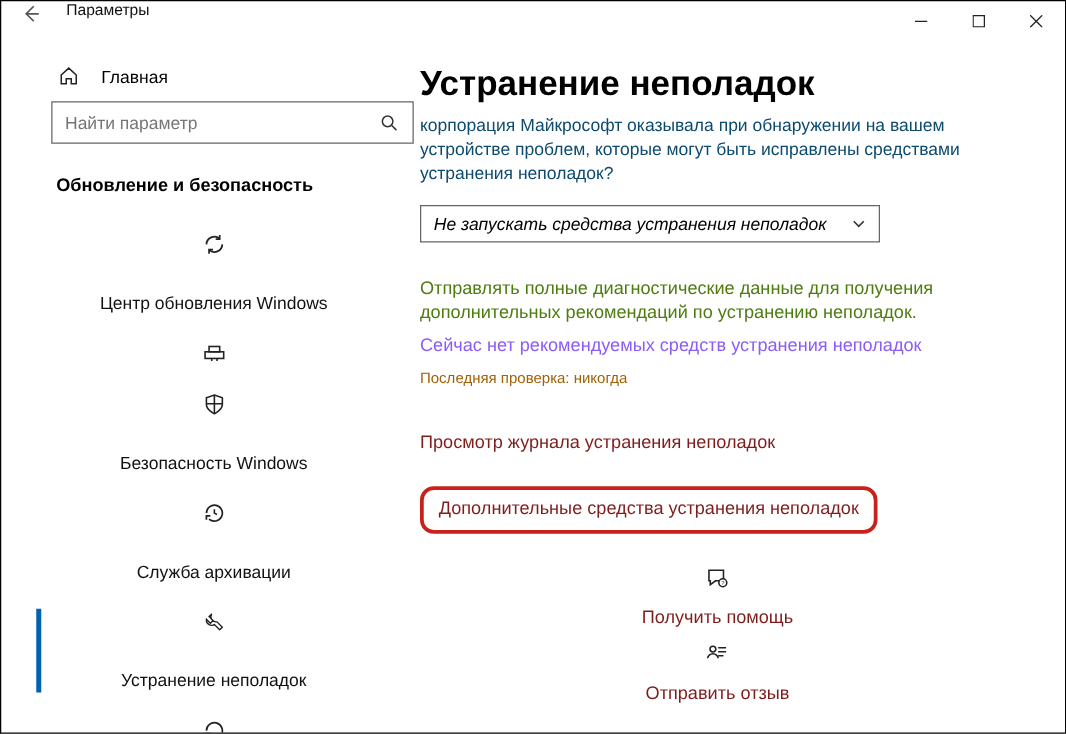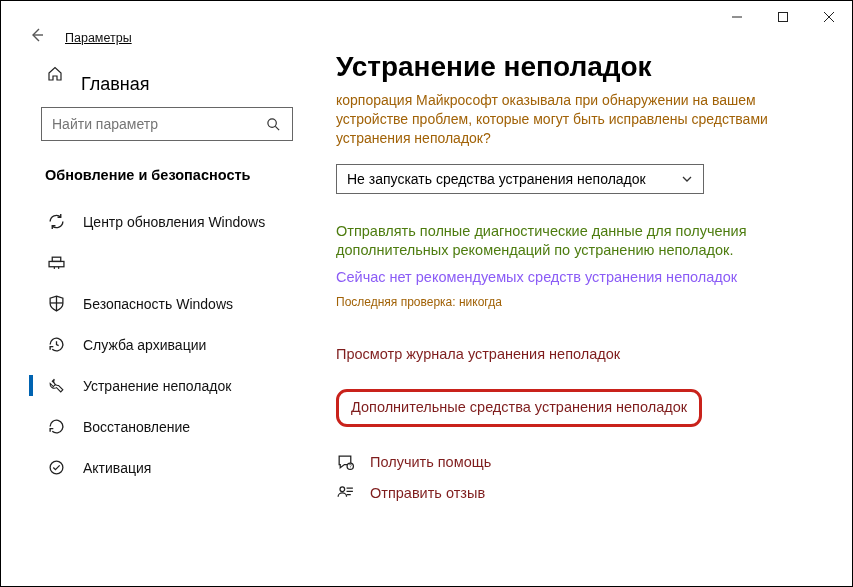--- a/index.html
+++ b/index.html
@@ -5,7 +5,7 @@
 * { margin: 0; padding: 0; box-sizing: border-box; font-family: "Segoe UI", Arial, sans-serif; }
 body { background: #fff; width: 853px; height: 587px; overflow: hidden; border: 1px solid #000; position: relative; }
 
-.titlebar { height: 44px; display: flex; align-items: flex-end; padding-left: 26px; text-decoration: underline; }
+.titlebar { height: 44px; display: flex; align-items: flex-start; padding-left: 14px; }
 .titlebar .back { width: 20px; height: 20px; display: flex; align-items: center; justify-content: center; margin-right: 18px; color: #666; }
 .titlebar .title { font-size: 12.5px; color: #111; }
 .win-controls { position: absolute; top: 0; right: 0; display: flex; }

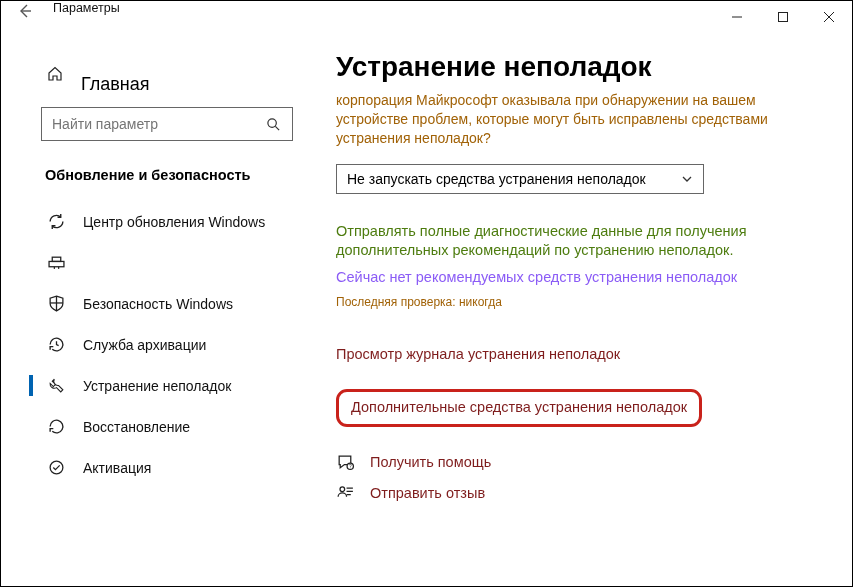--- a/index.html
+++ b/index.html
@@ -17,7 +17,7 @@
 
 .home-row { display: flex; align-items: center; gap: 18px; padding: 8px 0 12px 6px; }
 .home-row .icon { width: 16px; }
-.home-row .label { font-size: 18px; margin-top: 21px; }
+.home-row .label { font-size: 14px; }
 
 .search-box { display: flex; align-items: center; border: 1px solid #666; height: 34px; padding: 0 10px; margin-bottom: 26px; width: 252px; }
 .search-box input { flex: 1; border: none; outline: none; font-size: 14px; background: transparent; }

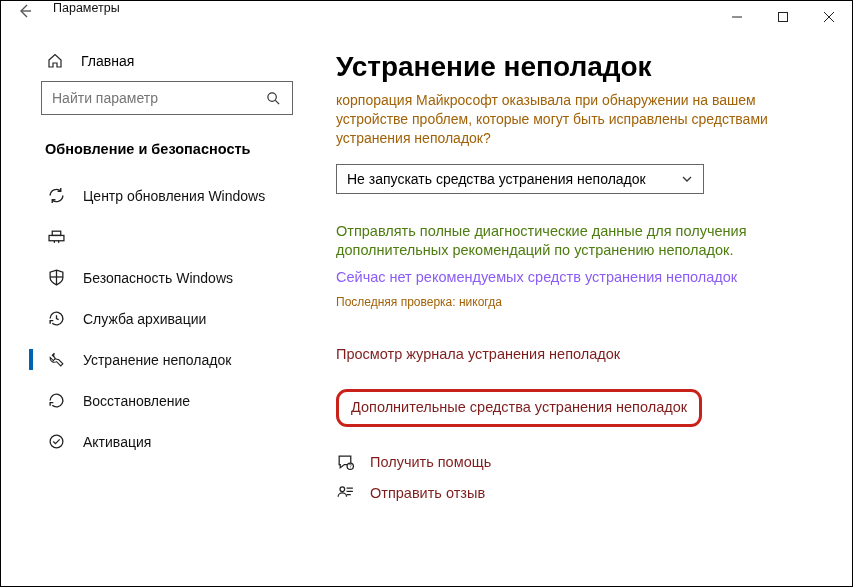--- a/index.html
+++ b/index.html
@@ -19,7 +19,7 @@
 .home-row .icon { width: 16px; }
 .home-row .label { font-size: 14px; }
 
-.search-box { display: flex; align-items: center; border: 1px solid #666; height: 34px; padding: 0 10px; margin-bottom: 26px; width: 252px; }
+.search-box { display: flex; align-items: center; border: 1px solid #666; height: 34px; padding: 0 10px; margin-bottom: 26px; width: 290px; }
 .search-box input { flex: 1; border: none; outline: none; font-size: 14px; background: transparent; }
 .search-box .sicon { width: 16px; color: #333; }
 

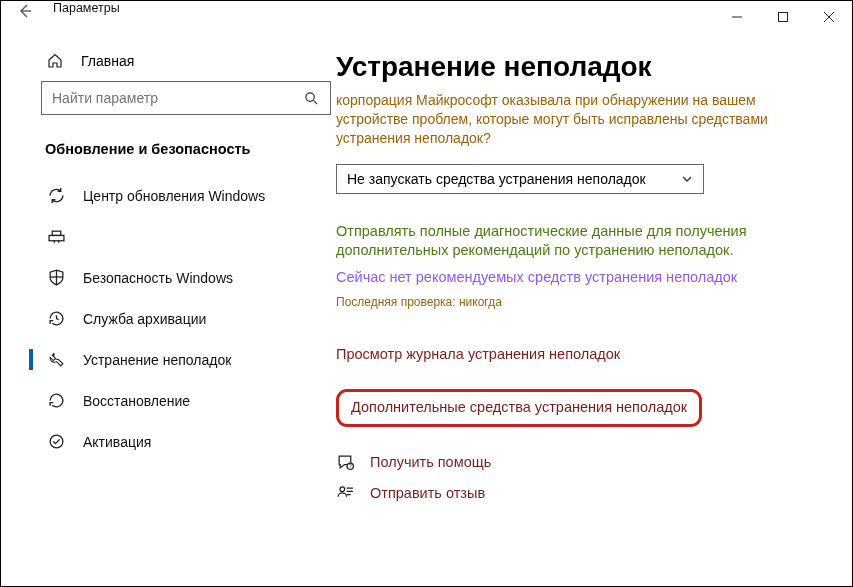--- a/index.html
+++ b/index.html
@@ -30,7 +30,7 @@
 .nav-item.selected::before { content: ""; position: absolute; left: -12px; top: 10px; bottom: 10px; width: 4px; background: #0063b1; }
 
 .content h1 { font-size: 28px; font-weight: 600; margin: 6px 0 8px; }
-.body-text { font-size: 14px; color: #a16207; line-height: 1.35; margin-bottom: 10px; }
+.body-text { font-size: 14px; color: #0c4a6e; line-height: 1.35; margin-bottom: 10px; }
 .dropdown { display: inline-flex; align-items: center; justify-content: space-between; border: 1px solid #666; padding: 6px 10px; font-size: 14px; min-width: 368px; margin-top: 6px; margin-bottom: 28px; }
 .dropdown .chev { margin-left: 14px; }
 

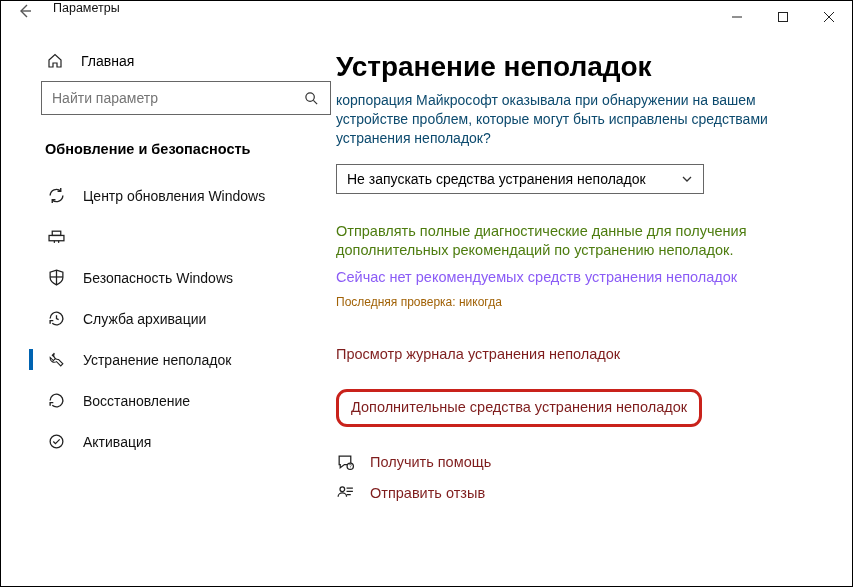--- a/index.html
+++ b/index.html
@@ -31,7 +31,7 @@
 
 .content h1 { font-size: 28px; font-weight: 600; margin: 6px 0 8px; }
 .body-text { font-size: 14px; color: #0c4a6e; line-height: 1.35; margin-bottom: 10px; }
-.dropdown { display: inline-flex; align-items: center; justify-content: space-between; border: 1px solid #666; padding: 6px 10px; font-size: 14px; min-width: 368px; margin-top: 6px; margin-bottom: 28px; }
+.dropdown { display: inline-flex; align-items: center; justify-content: space-between; border: 1px solid #666; padding: 6px 10px; font-size: 14px; min-width: 368px; margin-top: 6px; margin-bottom: 28px; font-style: italic; }
 .dropdown .chev { margin-left: 14px; }
 
 .warn { font-size: 14.5px; color: #4d7c0f; line-height: 1.35; margin-bottom: 8px; }

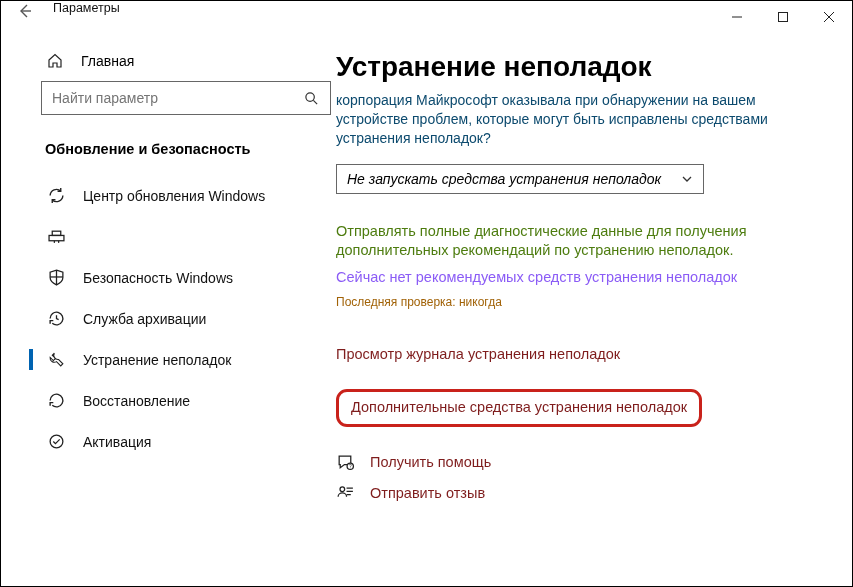--- a/index.html
+++ b/index.html
@@ -25,7 +25,7 @@
 
 .section-title { font-size: 14.5px; font-weight: 600; margin-bottom: 18px; padding-left: 4px; }
 
-.nav-item { display: flex; align-items: center; gap: 18px; padding: 12px 6px; font-size: 14px; color: #111; cursor: pointer; position: relative; }
+.nav-item { display: flex; align-items: center; gap: 30px; padding: 12px 6px; font-size: 14px; color: #111; cursor: pointer; position: relative; flex-direction: column; }
 .nav-item .icon { width: 18px; display: flex; justify-content: center; color: #222; }
 .nav-item.selected::before { content: ""; position: absolute; left: -12px; top: 10px; bottom: 10px; width: 4px; background: #0063b1; }
 

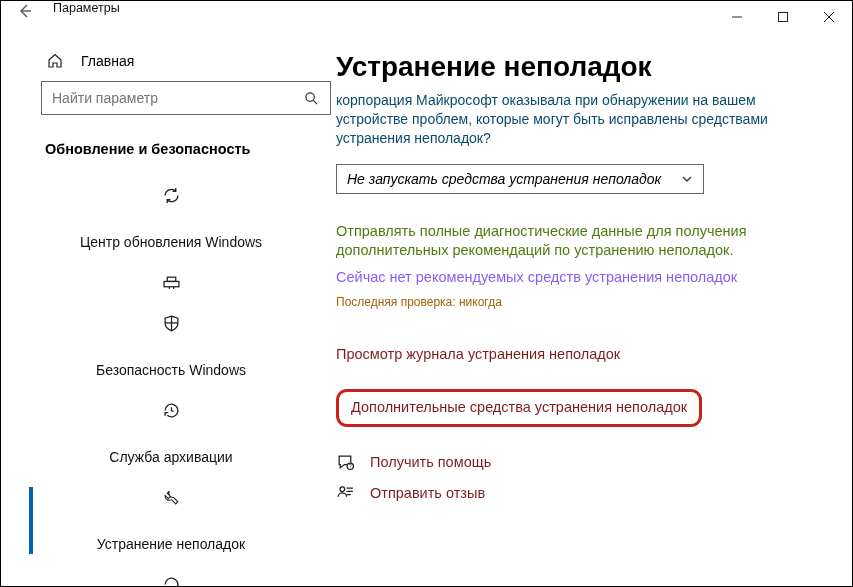--- a/index.html
+++ b/index.html
@@ -43,7 +43,7 @@
 
 .highlight { display: inline-block; padding: 6px 12px 8px; border: 3px solid #c9221b; border-radius: 11px; margin-bottom: 26px; text-align: right; }
 
-.help-row { display: flex; align-items: center; gap: 14px; margin-bottom: 12px; }
+.help-row { display: flex; align-items: center; gap: 14px; margin-bottom: 12px; flex-direction: column; }
 .help-row .hicon { width: 20px; color: #222; }
 
 svg { display: block; }

